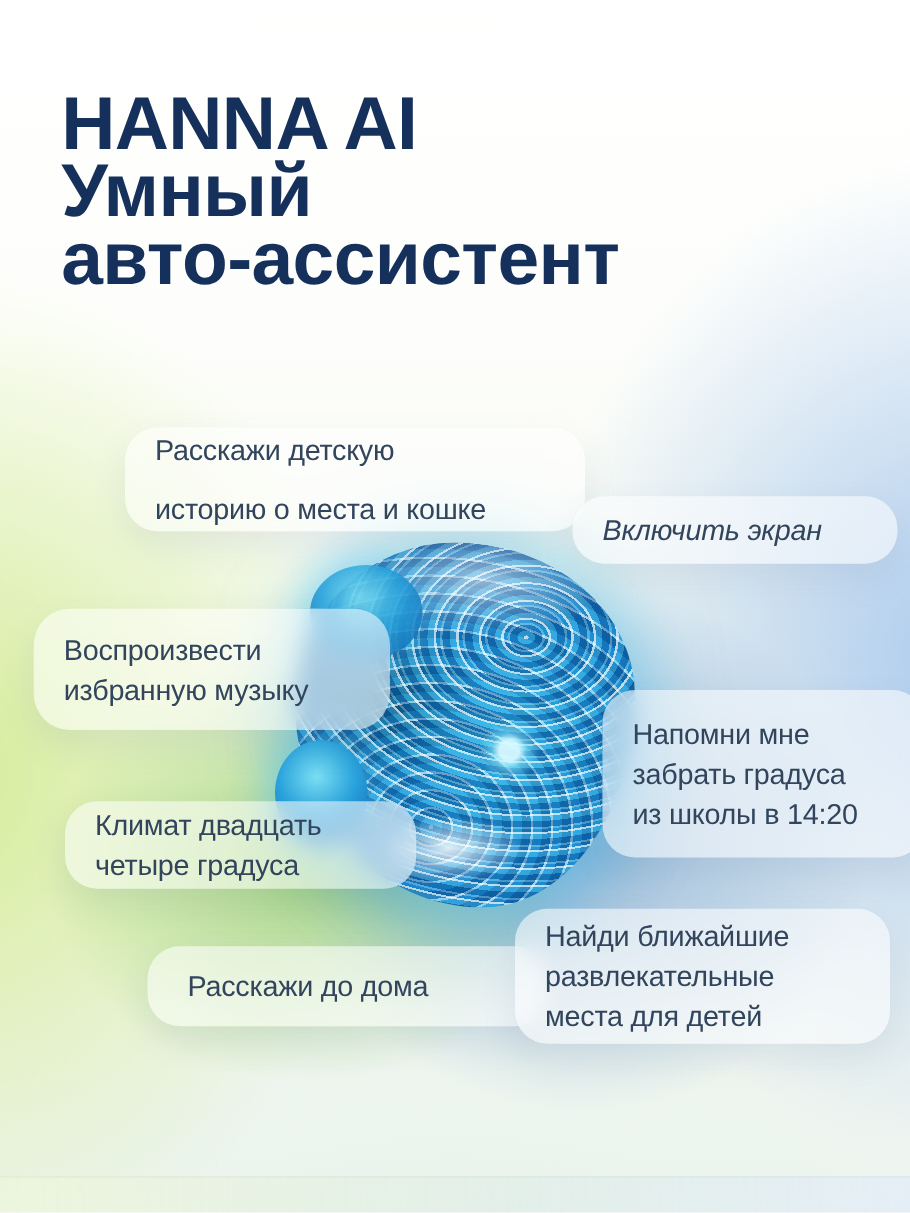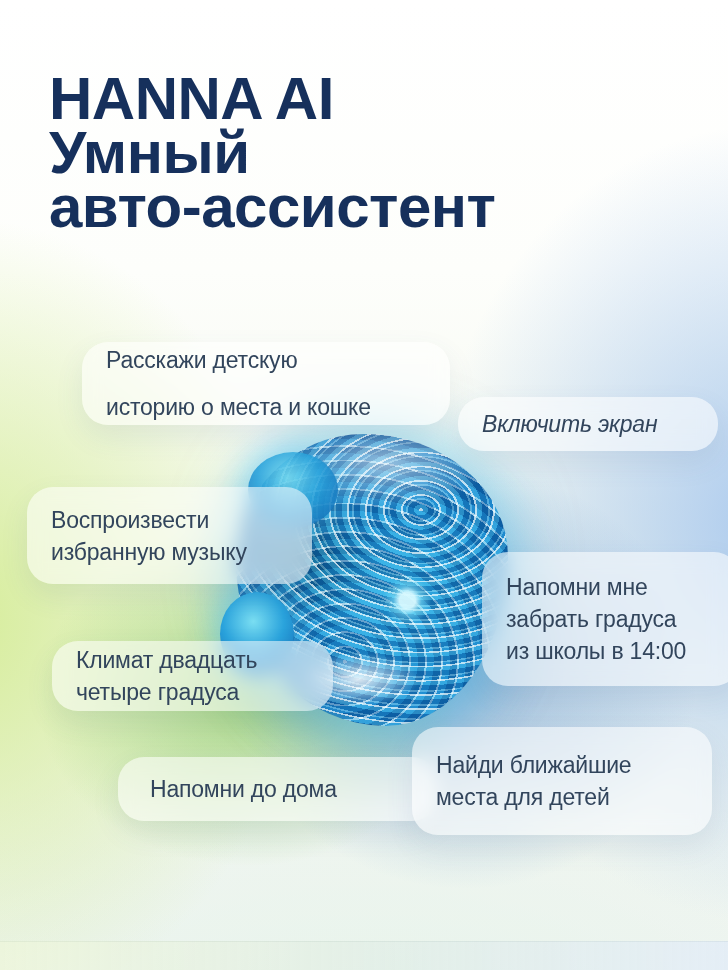--- a/index.html
+++ b/index.html
@@ -81,7 +81,7 @@
     font-size: 23px; line-height: 32px; font-weight: 400;
     letter-spacing: -0.2px; white-space: nowrap;
   }
-  .b1 { left: 82px;  top: 342px; width: 320px; height: 83px; gap: 15px; }
+  .b1 { left: 100px;  top: 342px; width: 320px; height: 83px; gap: 15px; }
   .b2 { left: 458px; top: 397px; width: 212px; height: 54px; font-style: italic; }
   .b3 { left: 27px;  top: 487px; width: 237px; height: 97px; }
   .b4 { left: 482px; top: 552px; width: 210px; height: 134px; }

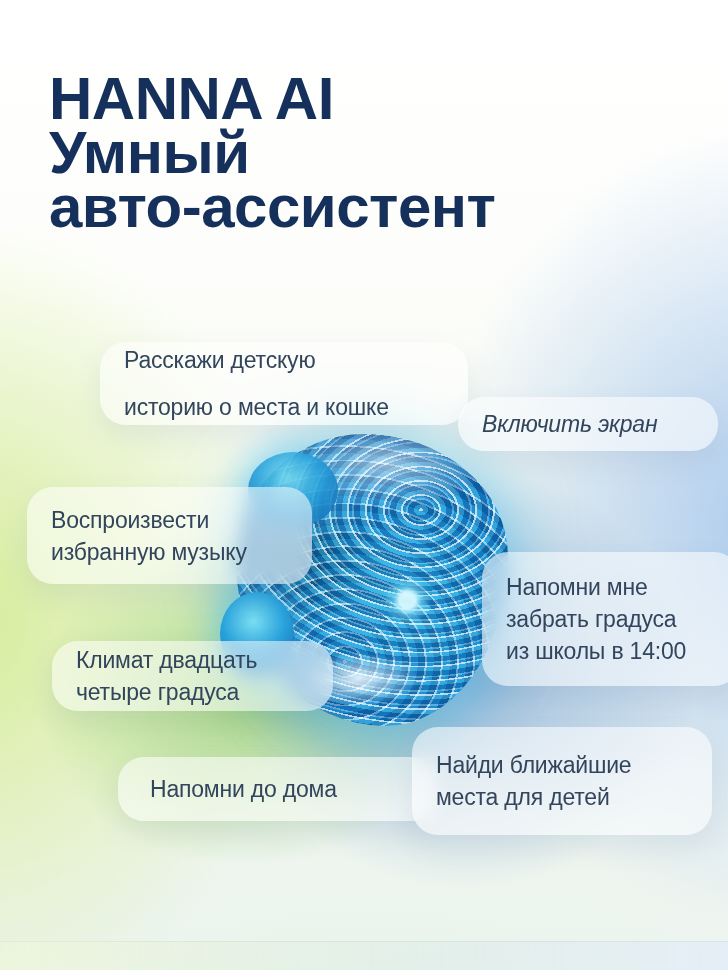--- a/index.html
+++ b/index.html
@@ -83,7 +83,7 @@
   }
   .b1 { left: 100px;  top: 342px; width: 320px; height: 83px; gap: 15px; }
   .b2 { left: 458px; top: 397px; width: 212px; height: 54px; font-style: italic; }
-  .b3 { left: 27px;  top: 487px; width: 237px; height: 97px; }
+  .b3 { left: 27px;  top: 487px; width: 237px; height: 97px; border-radius: 29px; }
   .b4 { left: 482px; top: 552px; width: 210px; height: 134px; }
   .b5 { left: 52px;  top: 641px; width: 233px; height: 70px; }
   .b6 { left: 118px; top: 757px; width: 264px; height: 64px; padding-left: 32px; }

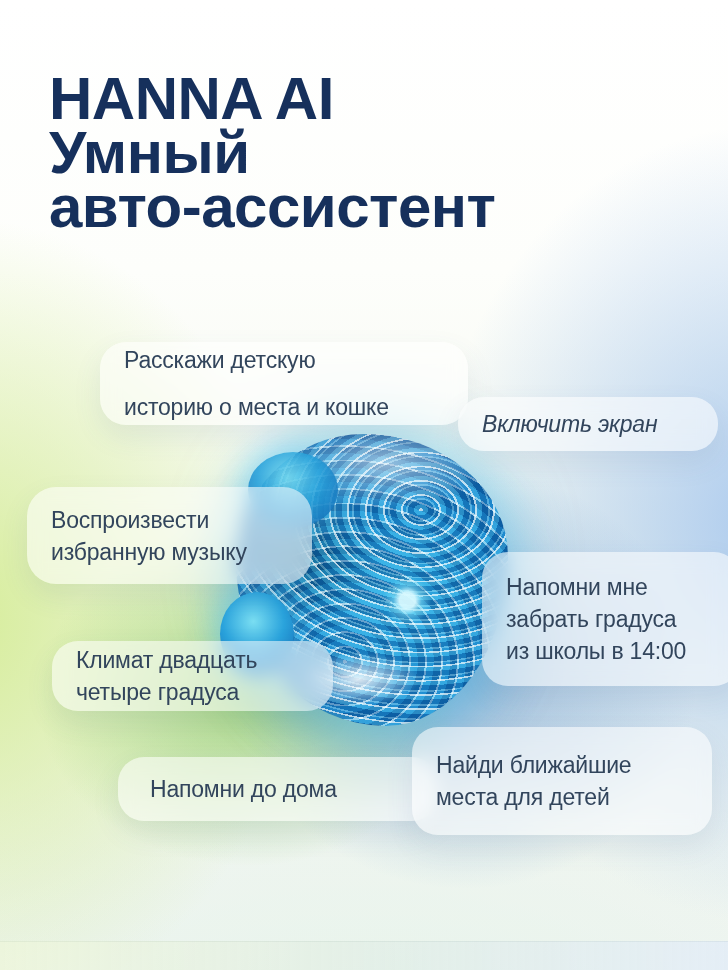--- a/index.html
+++ b/index.html
@@ -124,7 +124,7 @@
   <div class="bubble b4">
     <div class="line">Напомни мне</div>
     <div class="line">забрать градуса</div>
-    <div class="line">из школы в 14:00</div>
+    <div class="line">из школы в 14:20</div>
   </div>
 
   <div class="bubble b5">

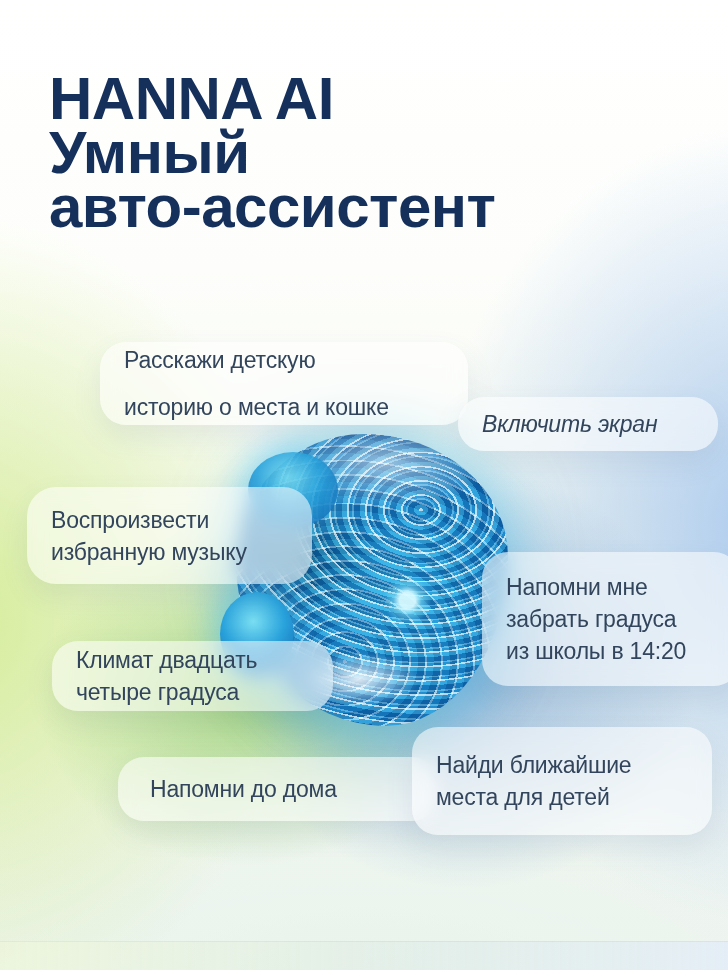--- a/index.html
+++ b/index.html
@@ -133,7 +133,7 @@
   </div>
 
   <div class="bubble b6">
-    <div class="line">Напомни до дома</div>
+    <div class="line">Расскажи до дома</div>
   </div>
 
   <div class="bubble b7">

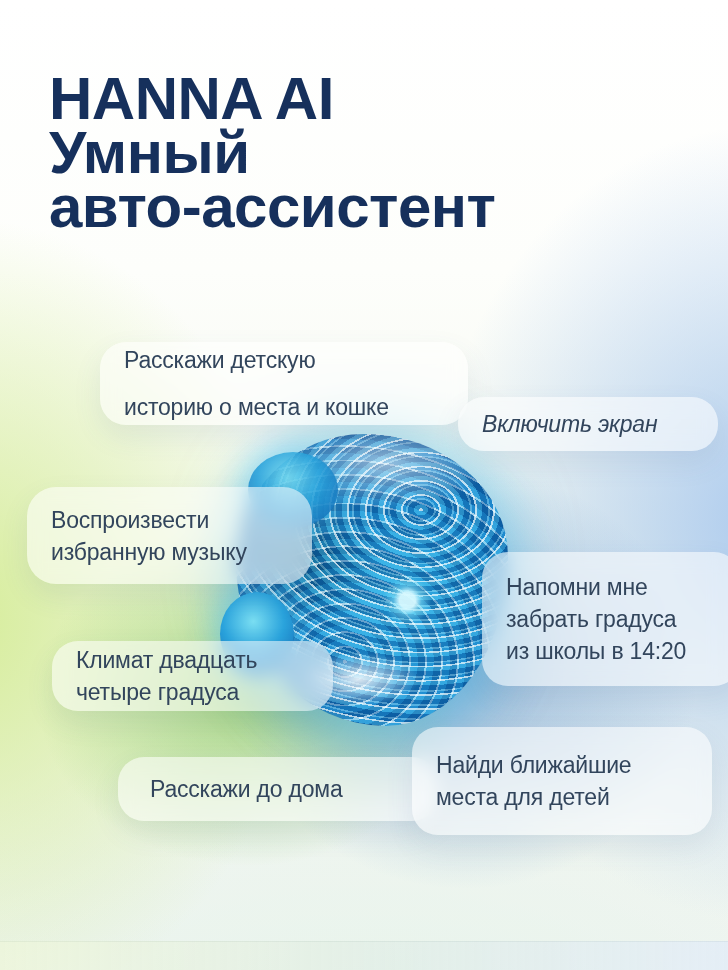--- a/index.html
+++ b/index.html
@@ -138,6 +138,7 @@
 
   <div class="bubble b7">
     <div class="line">Найди ближайшие</div>
+    <div class="line">развлекательные</div>
     <div class="line">места для детей</div>
   </div>
 </div>

